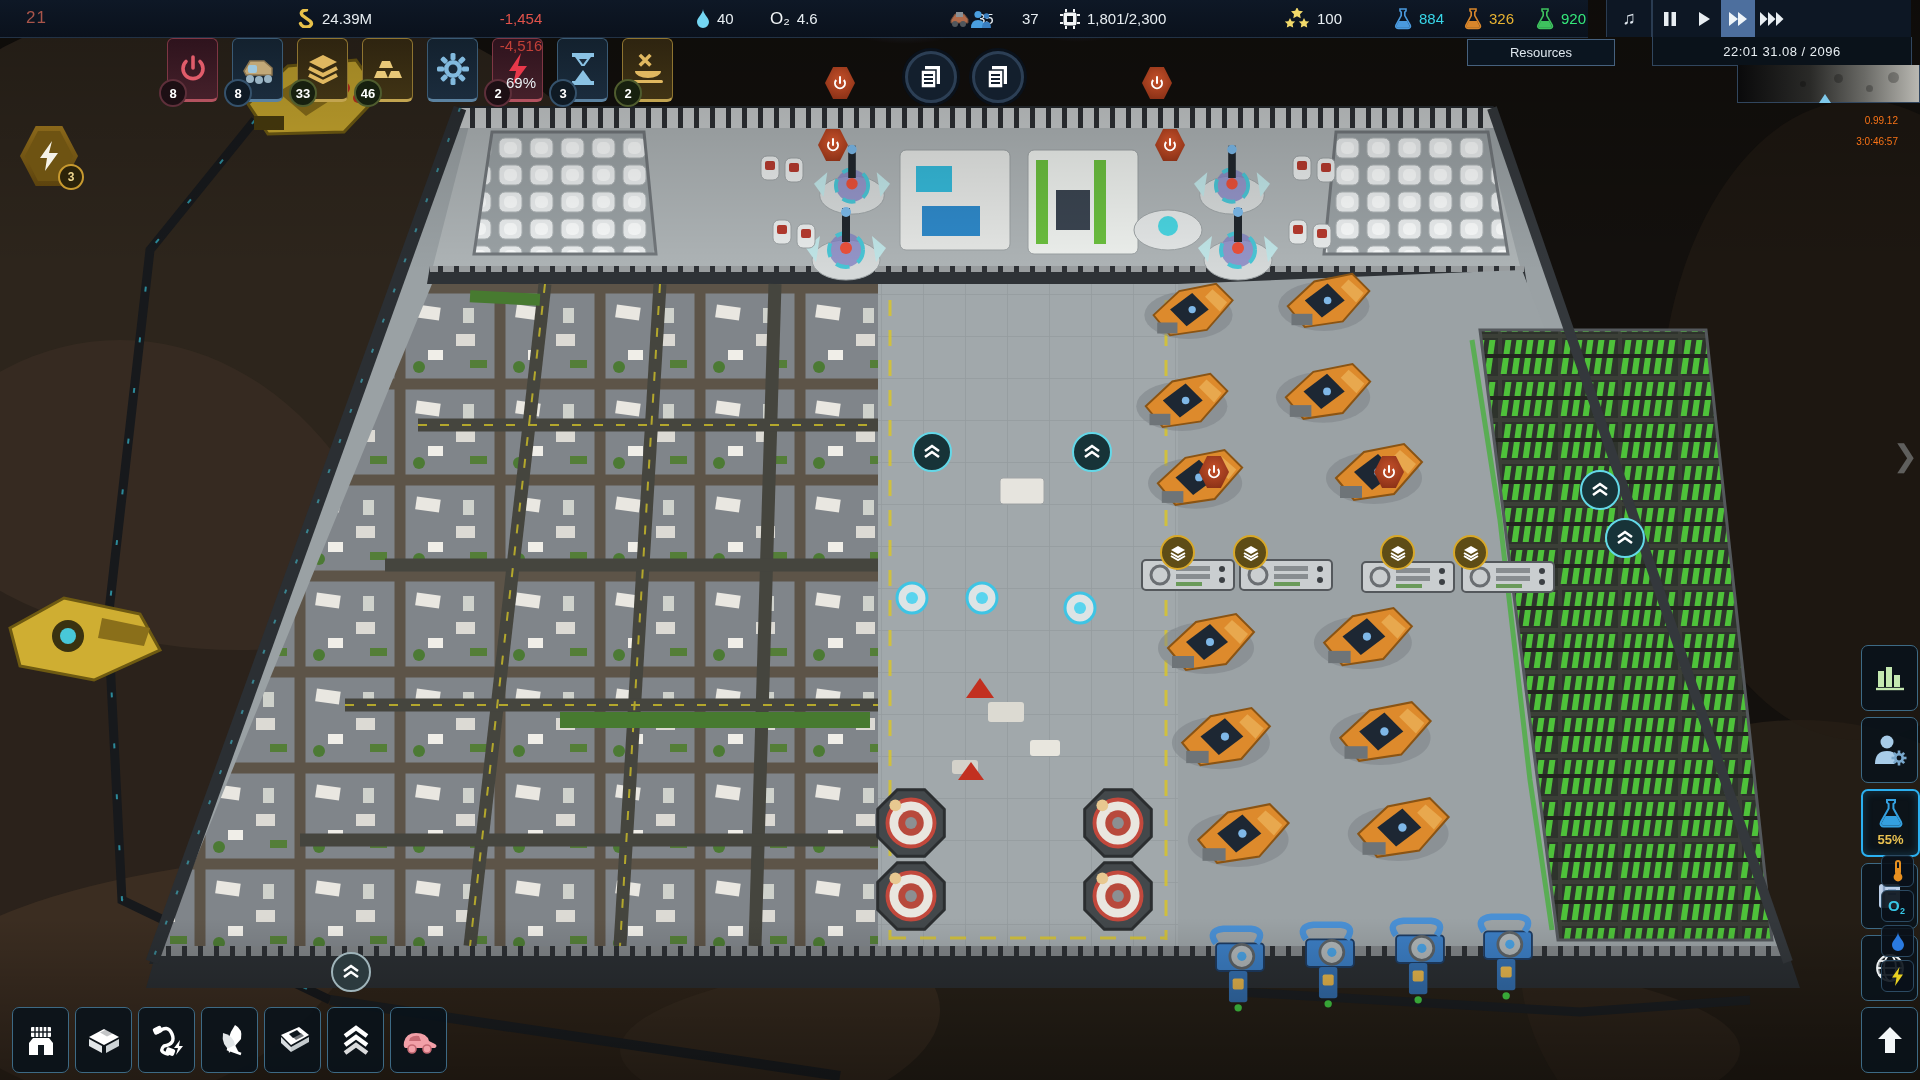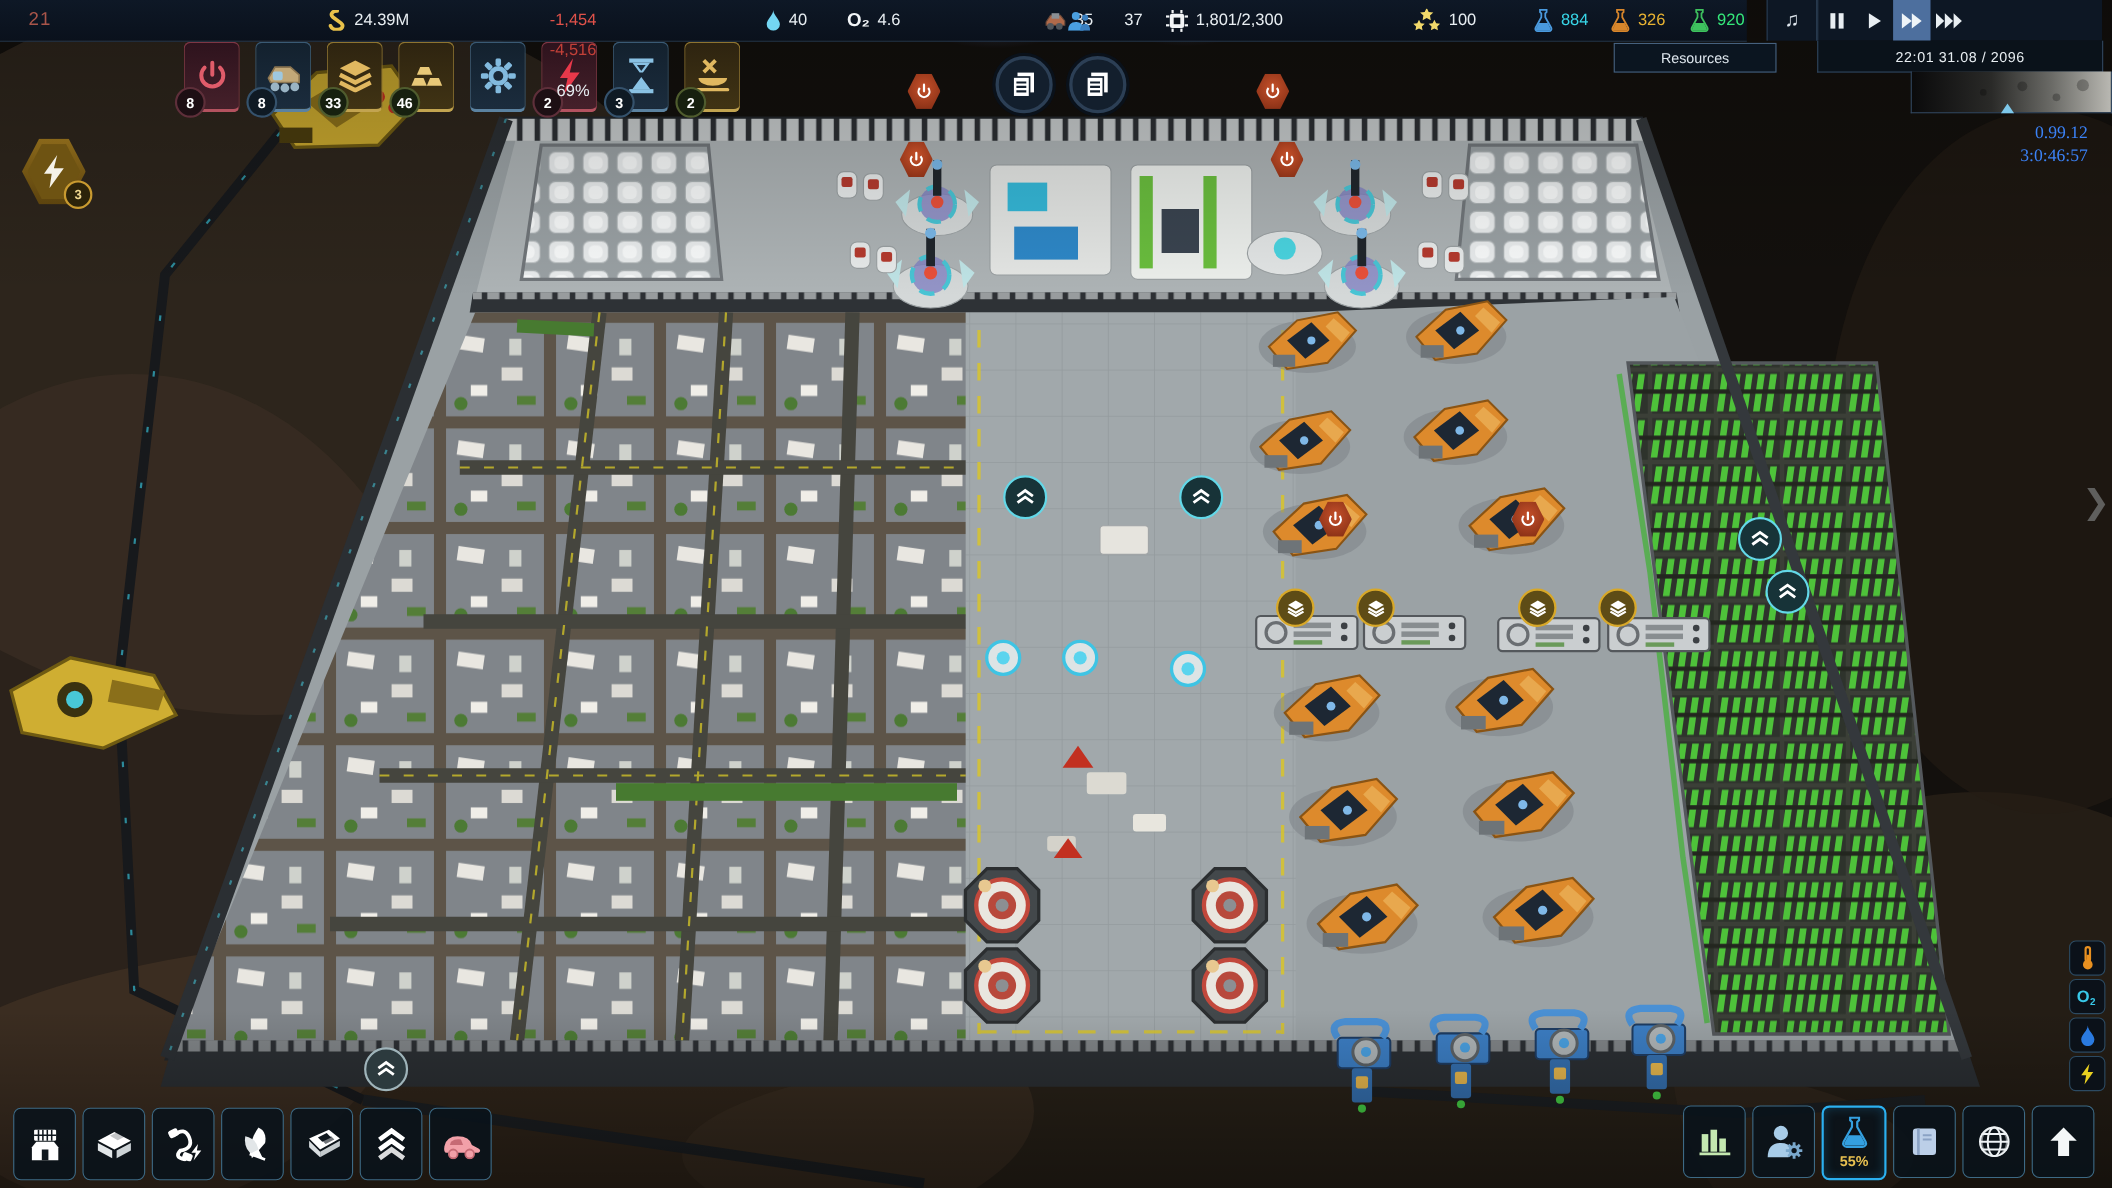--- a/index.html
+++ b/index.html
@@ -15,7 +15,7 @@
   .corner-num{position:absolute;left:26px;top:8px;font-size:17px;color:#a9554a;letter-spacing:1px;}
   .neg{color:#e0524a;} .neg2{color:#c24038;}
   .cyanv{color:#38d6e8;} .goldv{color:#e8b332;} .greenv{color:#35e87a;}
-  .o2sym{font-size:17px;font-weight:bold;color:#f2f5f7;}
+  .o2sym{font-size:17px;font-weight:normal;color:#f2f5f7;}
   #musicbtn{position:absolute;left:1606px;top:0;width:44px;height:37px;border-left:1px solid #2a3c52;
             border-right:1px solid #2a3c52;display:flex;align-items:center;justify-content:center;
             font-size:18px;color:#dfe7ee;z-index:31;background:#0d1724;}

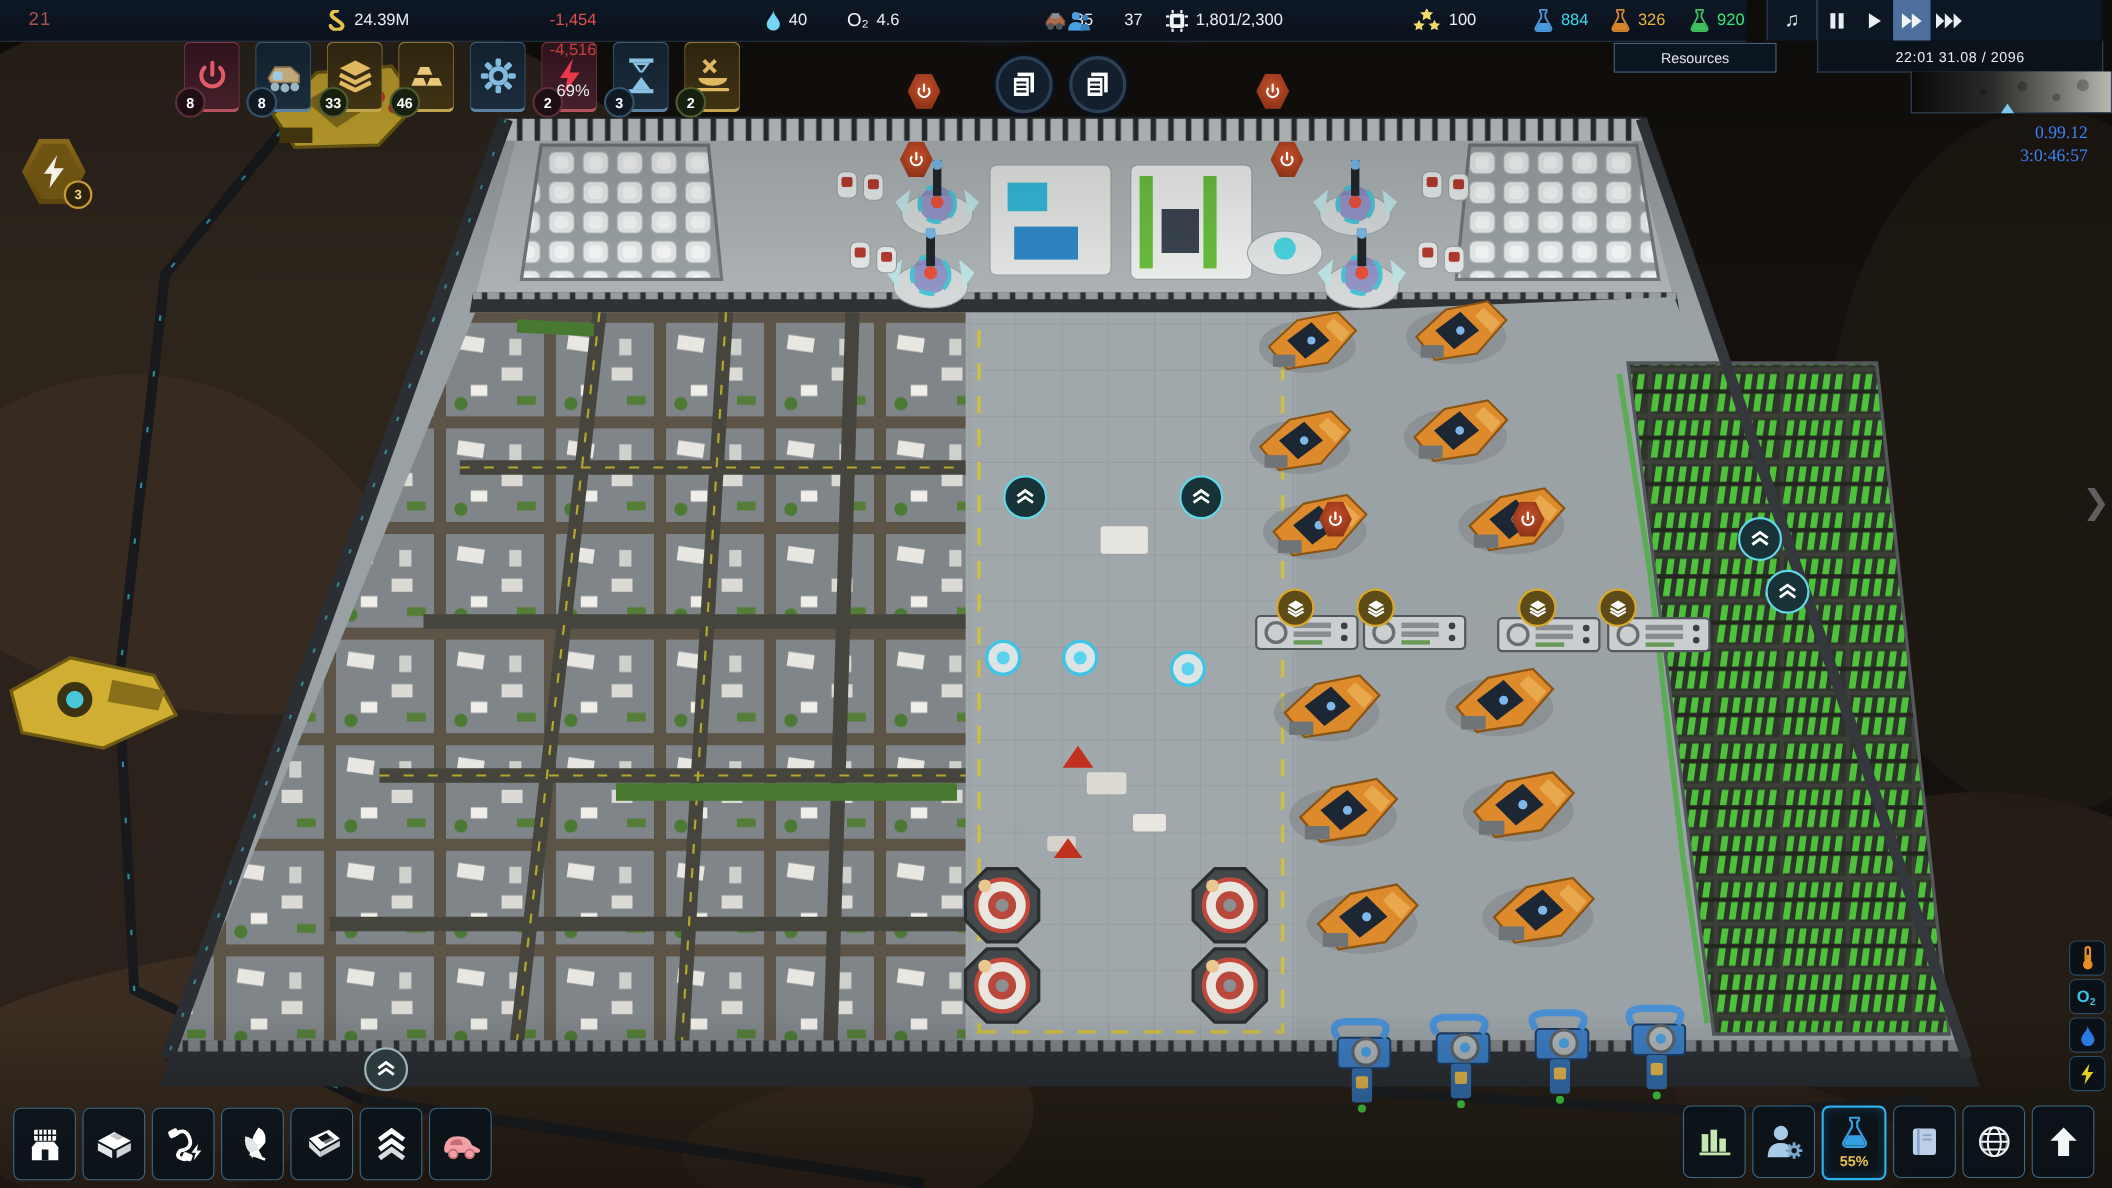--- a/index.html
+++ b/index.html
@@ -32,8 +32,8 @@
   #moonstrip .crater{position:absolute;border-radius:50%;background:rgba(0,0,0,.25);}
   #daymarker{position:absolute;left:1819px;top:94px;width:0;height:0;z-index:32;
              border-left:6px solid transparent;border-right:6px solid transparent;border-bottom:9px solid #7ec8ea;}
-  #versionbox{position:absolute;right:22px;top:110px;text-align:right;color:#3b82f6;font-size:16px;
-              line-height:21px;z-index:31;font-family:Liberation Serif, serif;}
+  #versionbox{position:absolute;right:22px;top:110px;text-align:right;color:#f97316;font-size:10px;
+              line-height:21px;z-index:31;}
   #tooltip-resources{position:absolute;left:1467px;top:39px;width:146px;height:25px;z-index:33;
         background:rgba(12,22,34,.95);border:1px solid #46617e;display:flex;align-items:center;
         justify-content:center;font-size:13px;color:#dfe7ee;}

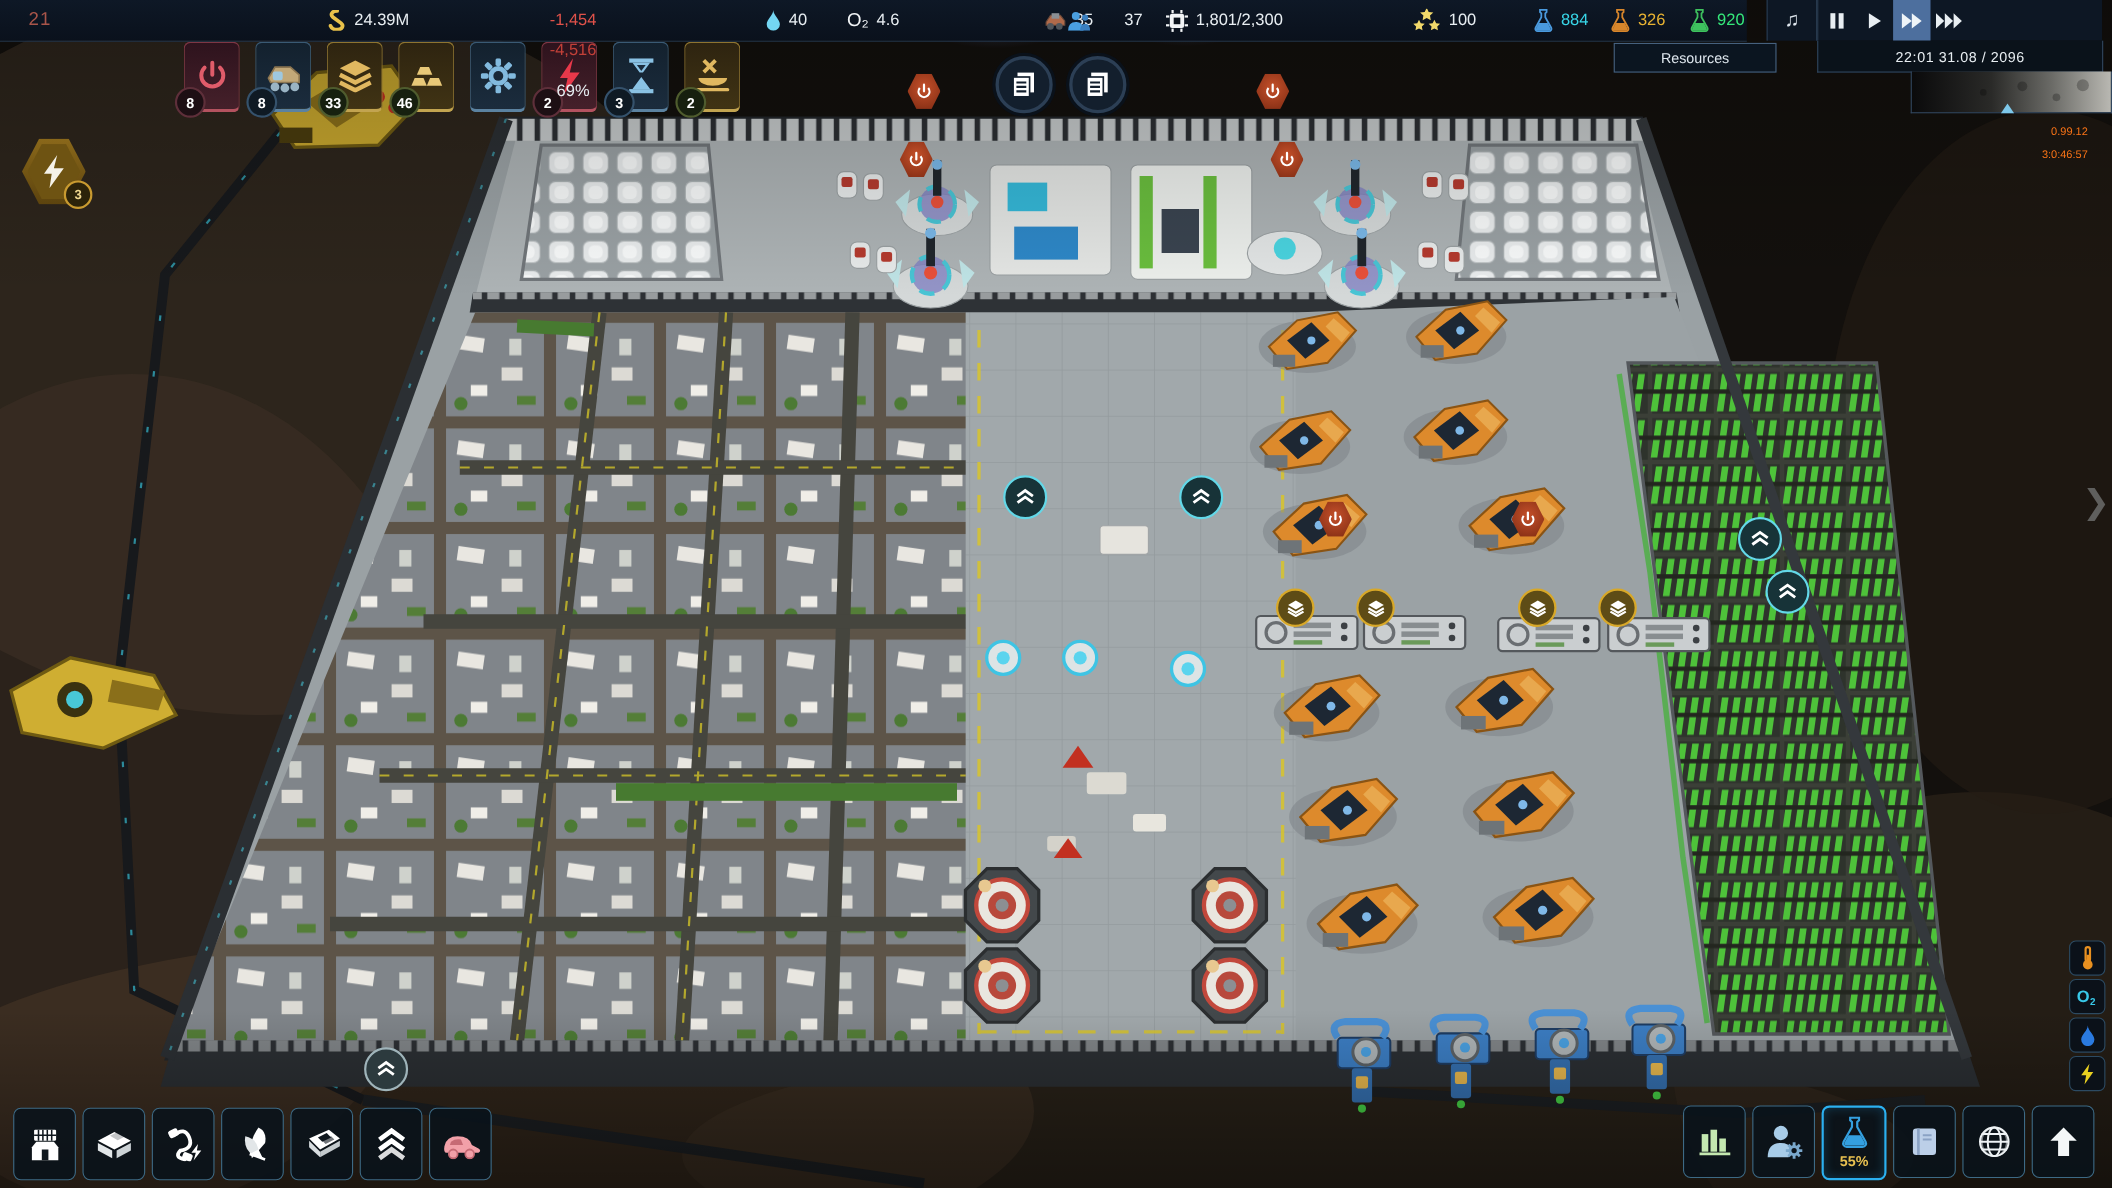--- a/index.html
+++ b/index.html
@@ -72,7 +72,7 @@
      display:flex;align-items:center;justify-content:center;}
   
   .toolrow{position:absolute;bottom:7px;display:flex;gap:6px;z-index:30;}
-  #tools-left{left:12px;} #tools-right{right:16px;}
+  #tools-left{left:12px;} #tools-right{right:0;flex-direction:column;}
   .tbtn{position:relative;width:55px;height:64px;border-radius:7px;background:rgba(9,18,26,.88);
         border:1px solid #3d6a85;display:flex;flex-direction:column;align-items:center;justify-content:center;gap:3px;}
   .tbtn.active{border:2px solid #2bb0f0;box-shadow:inset 0 0 10px rgba(43,176,240,.25);}

